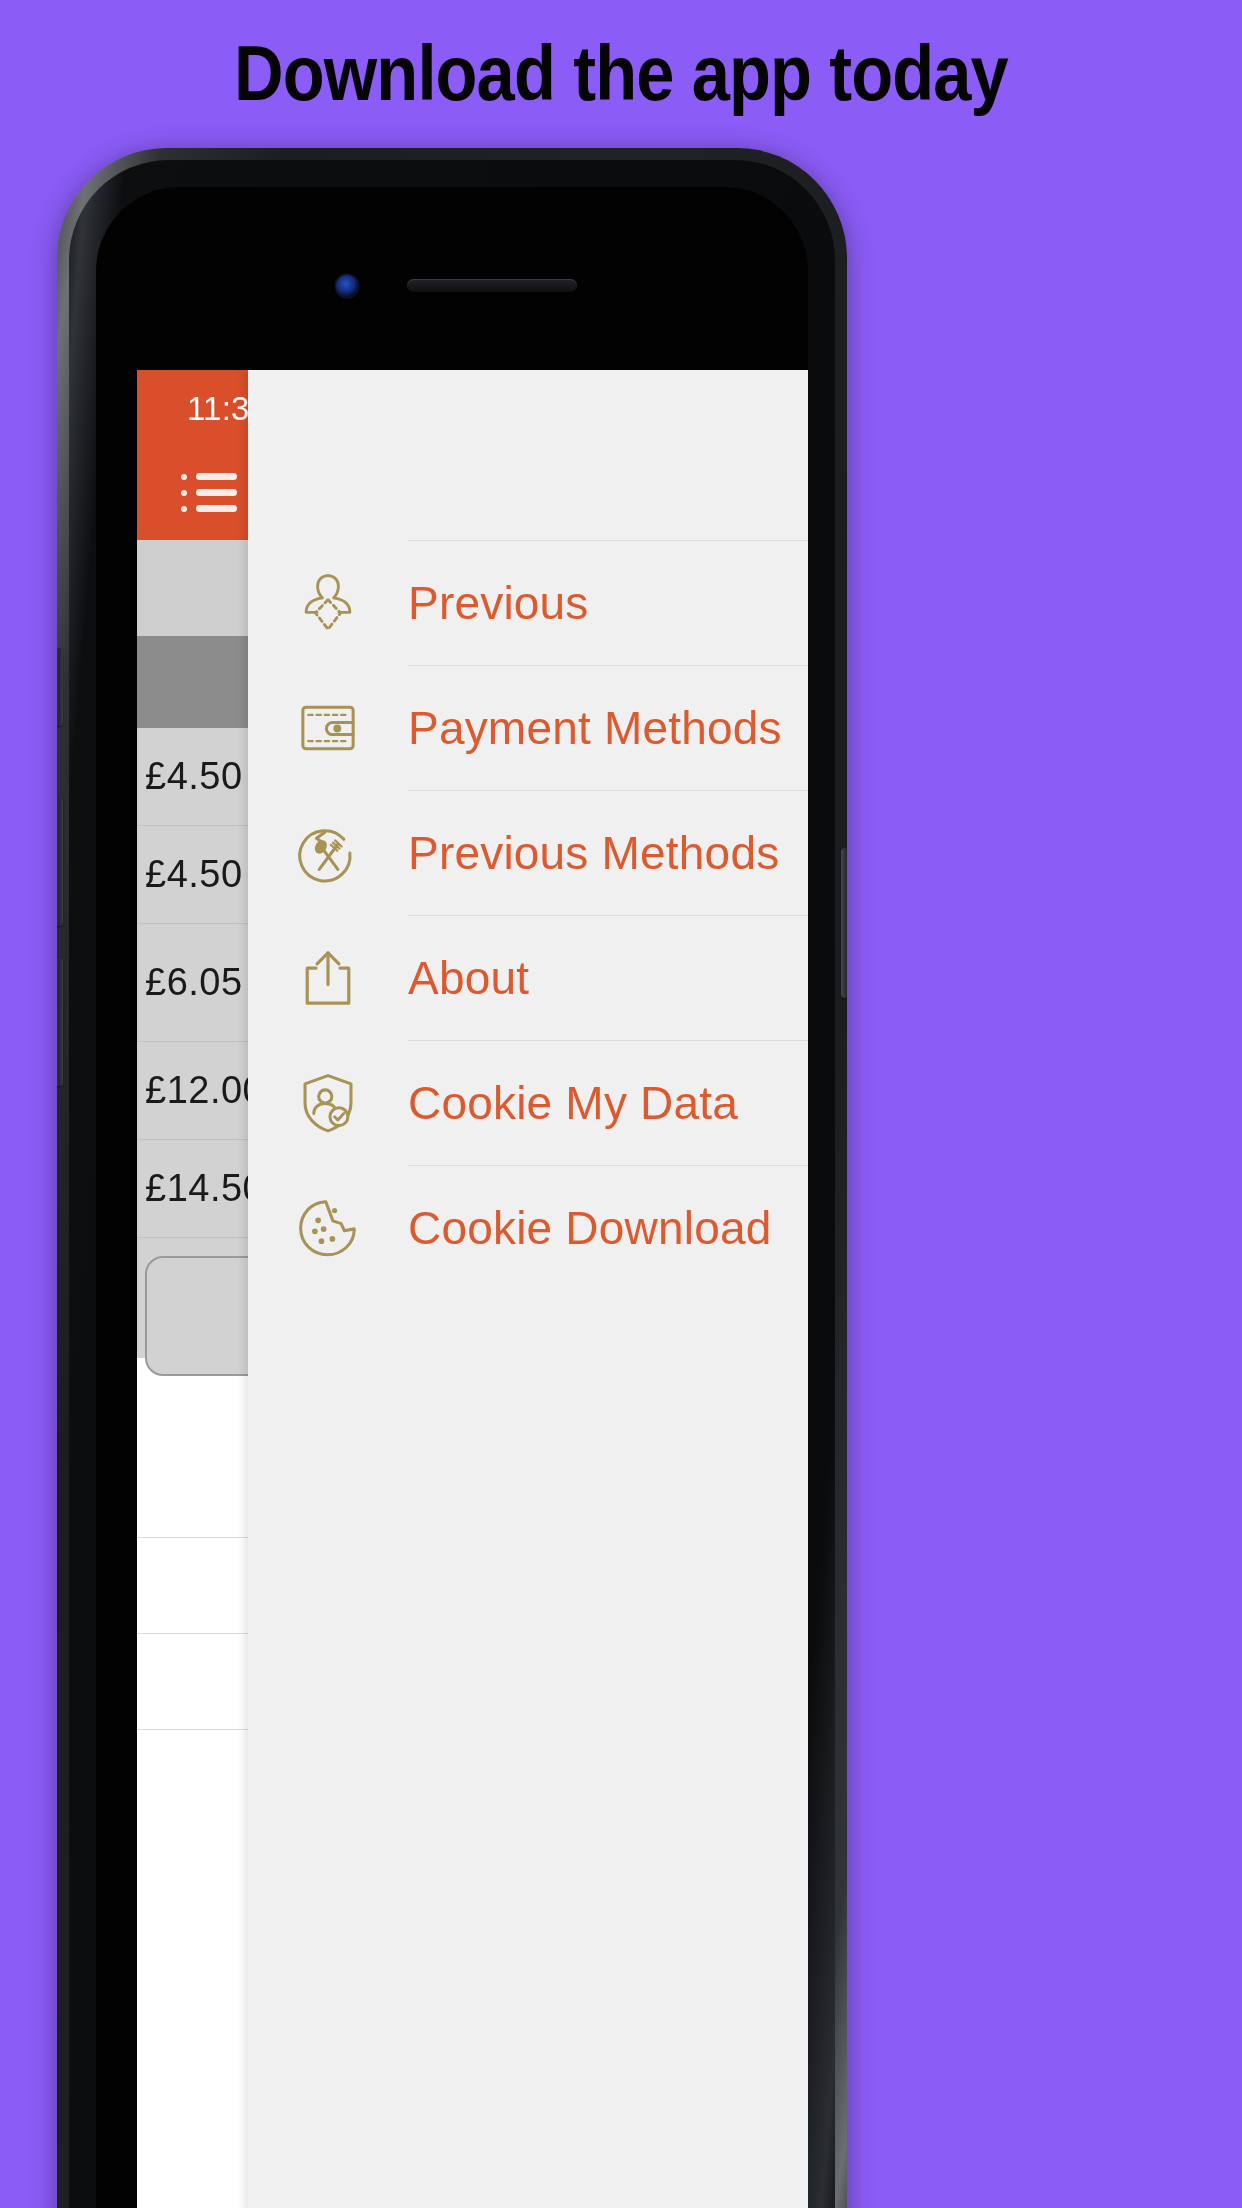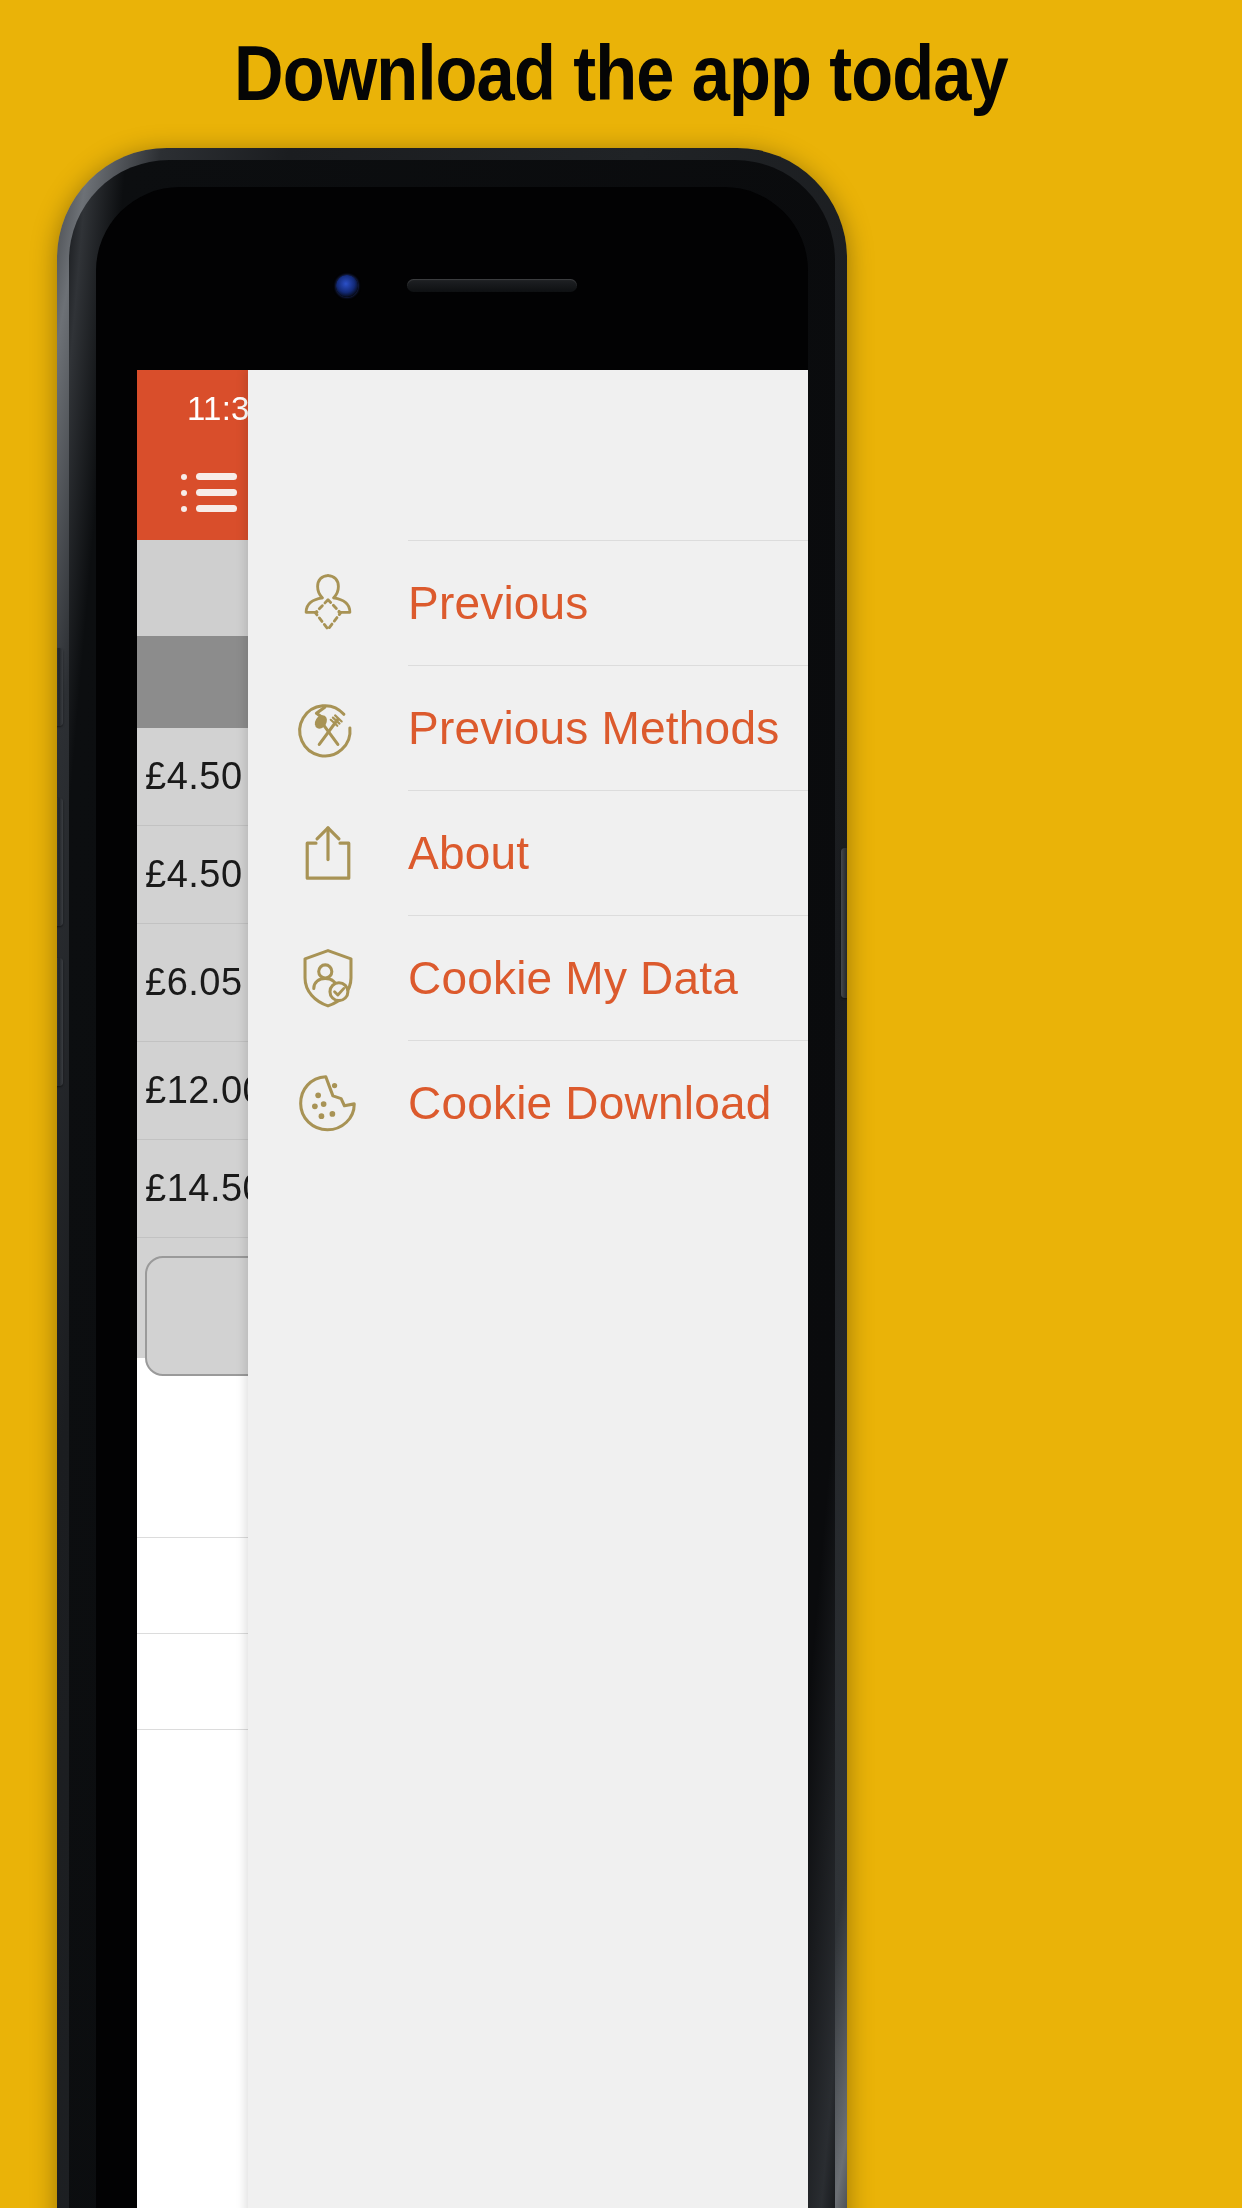--- a/index.html
+++ b/index.html
@@ -10,7 +10,7 @@
     font-family: "Liberation Sans", sans-serif;
     overflow: hidden;
   }
-  #page { position: relative; width: 1242px; height: 2208px; background: #eab308; }
+  #page { position: relative; width: 1242px; height: 2208px; background: #8b5cf6; }
 
   
   .headline {

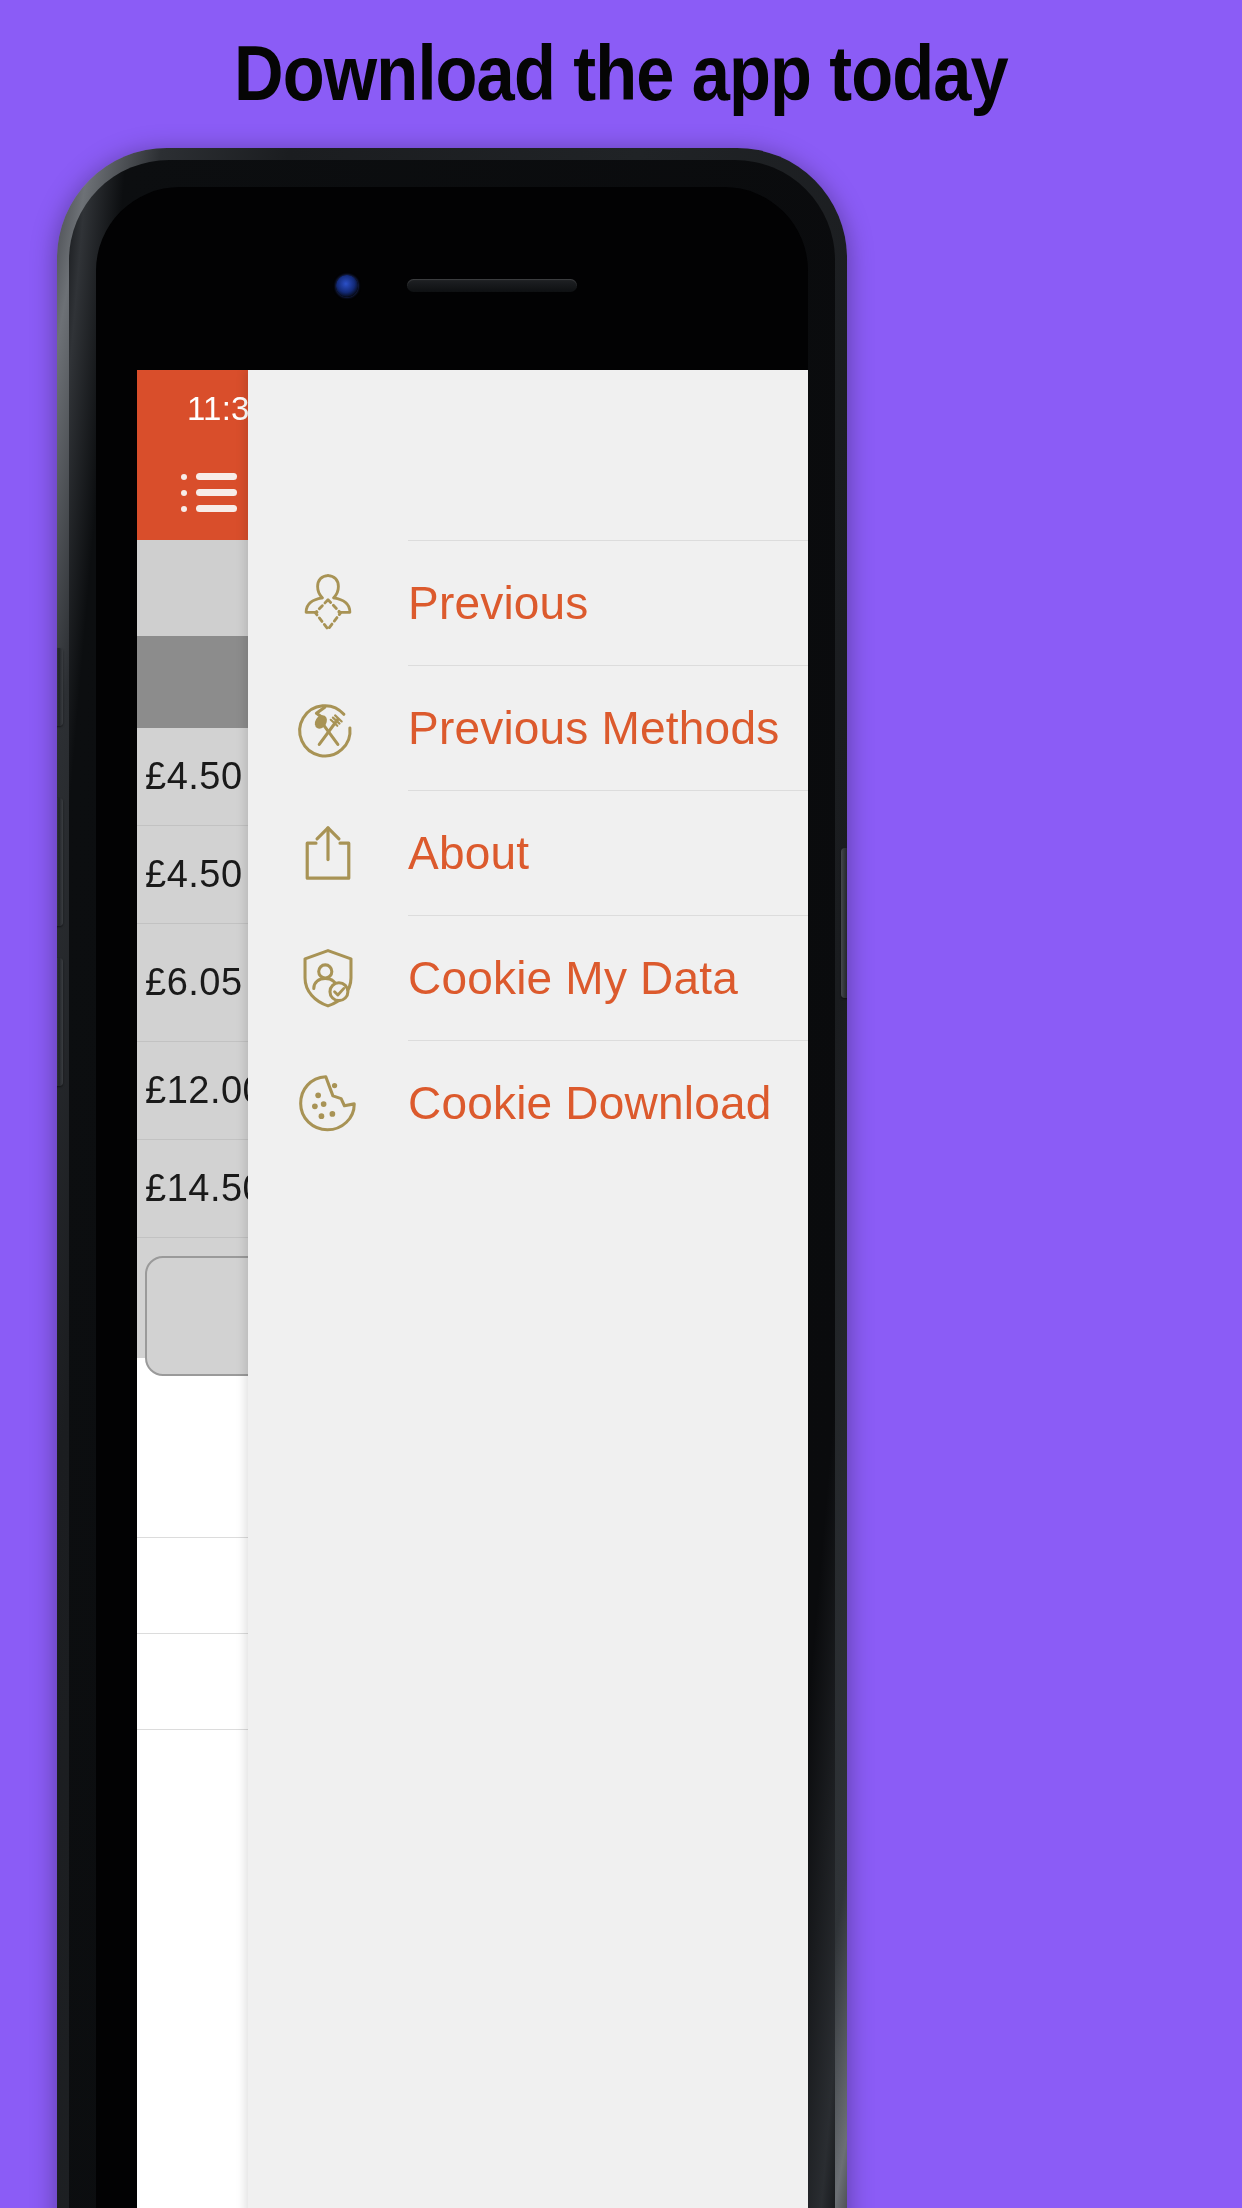--- a/index.html
+++ b/index.html
@@ -299,6 +299,19 @@
                 <span class="menu-label">Previous</span>
               </div>
 
+              <div class="menu-item">
+                <span class="sep"></span>
+                <span class="menu-icon">
+                  <svg viewBox="0 0 64 64" fill="none" stroke="#a89355" stroke-width="2.8" stroke-linecap="round" stroke-linejoin="round">
+                    <rect x="9" y="13" width="46" height="38" rx="3"></rect>
+                    <path d="M14 20 H50" stroke-dasharray="4 3.5" stroke-width="2"></path>
+                    <path d="M14 44 H50" stroke-dasharray="4 3.5" stroke-width="2"></path>
+                    <path d="M55 27 H36 a5.5 5.5 0 0 0 0 11 H55"></path>
+                    <circle cx="40.5" cy="32.5" r="3.6" fill="#a89355" stroke="none"></circle>
+                  </svg>
+                </span>
+                <span class="menu-label">Payment Methods</span>
+              </div>
 
               <div class="menu-item">
                 <span class="sep"></span>

